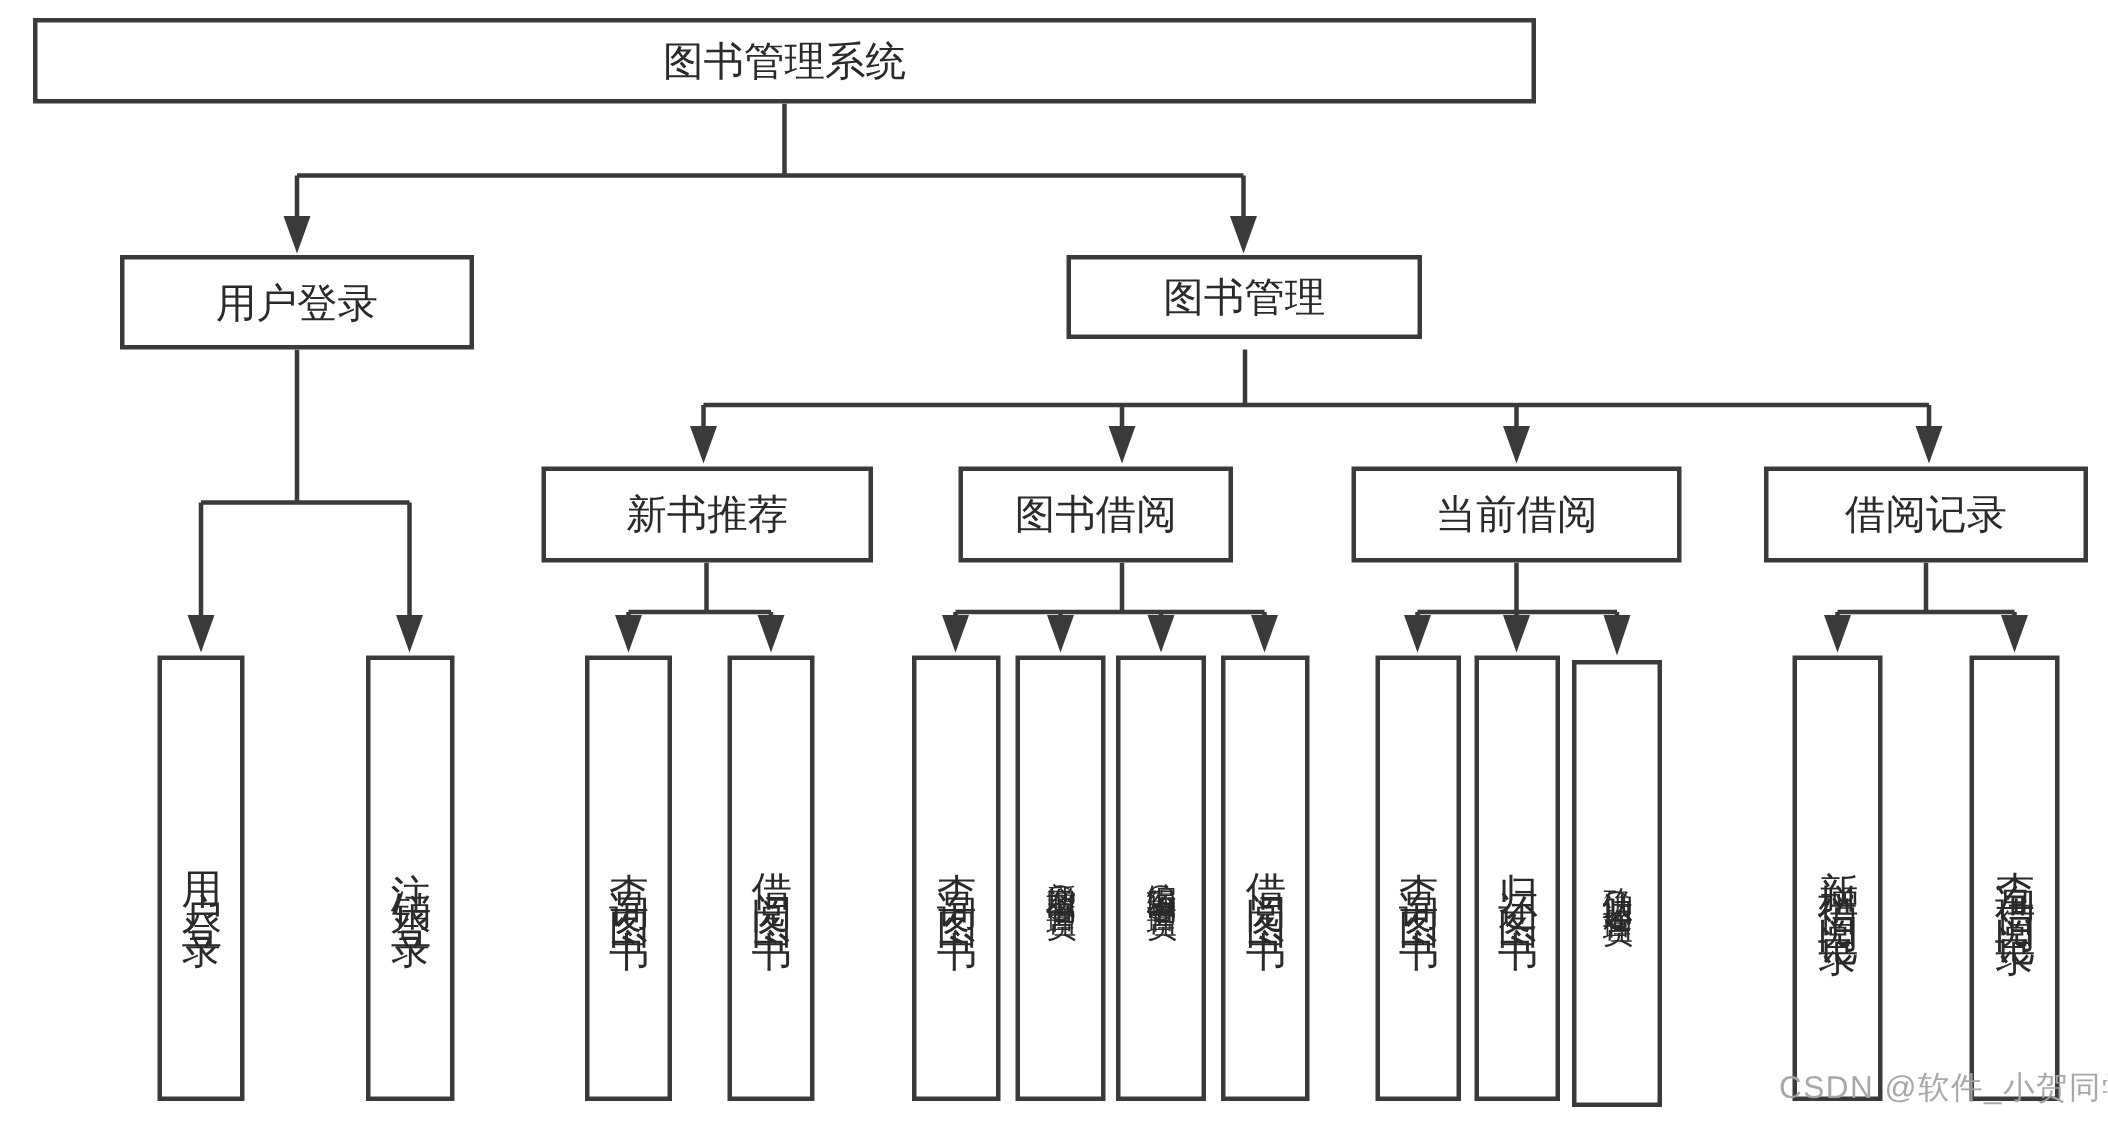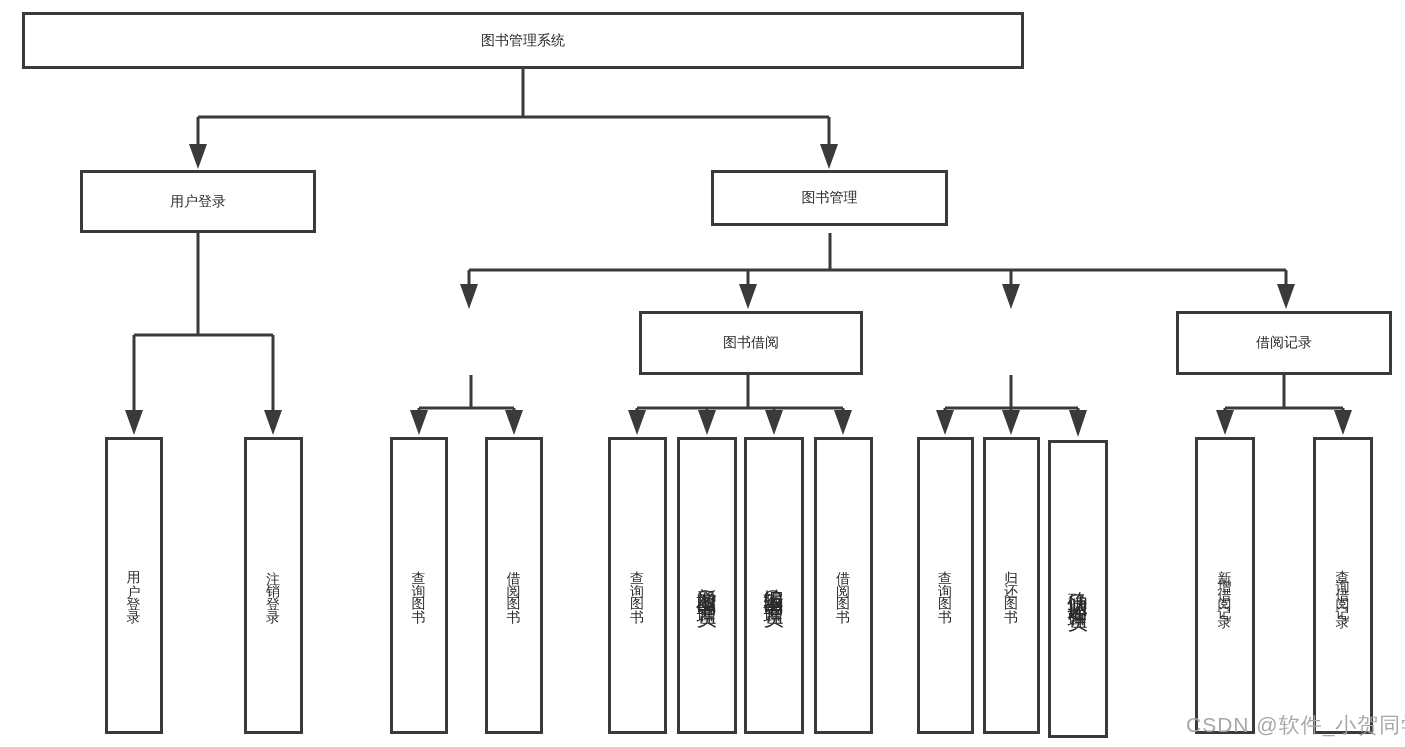--- a/index.html
+++ b/index.html
@@ -19,7 +19,7 @@
     display:flex;
     align-items:center;
     justify-content:center;
-    font-size:14px;
+    font-size:27px;
     color:#2a2a2a;
     text-align:center;
     white-space:nowrap;

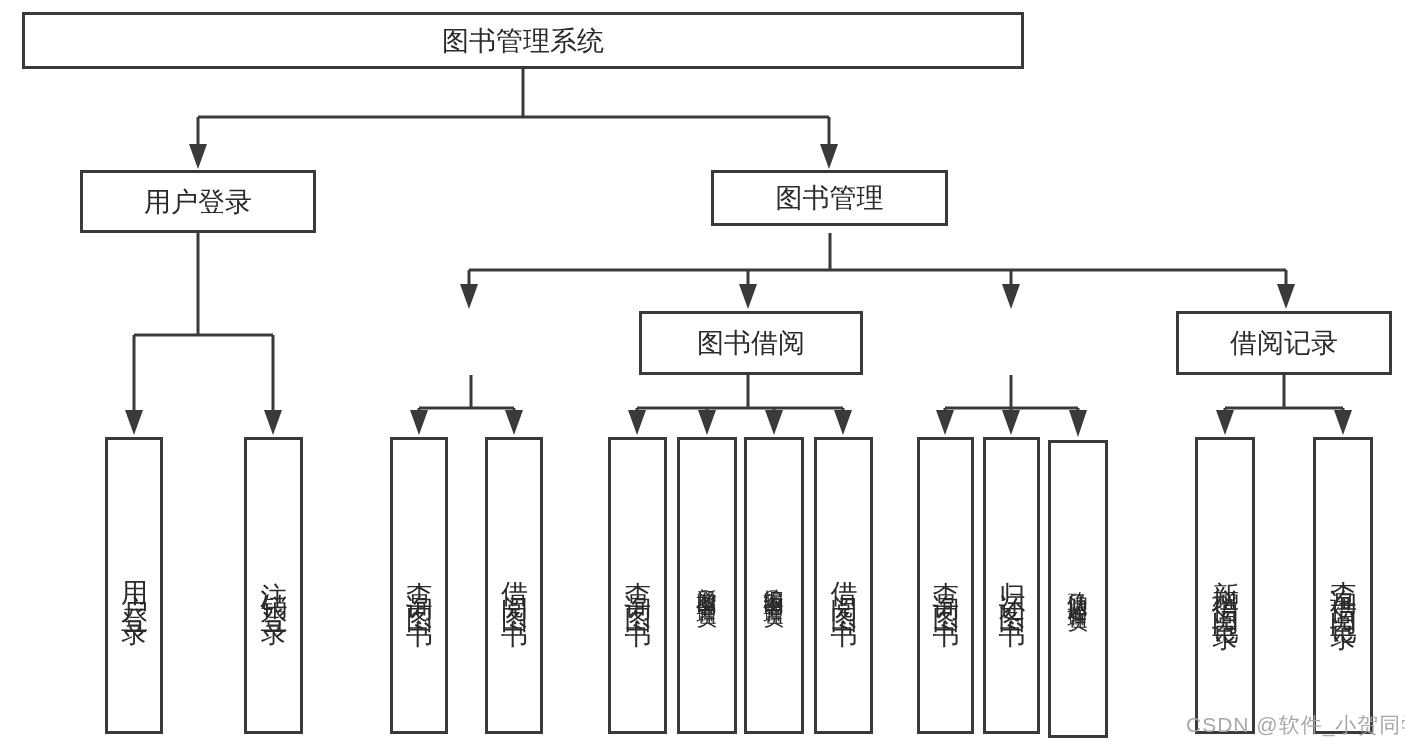--- a/index.html
+++ b/index.html
@@ -99,6 +99,7 @@
   <div class="box" id="box-user-login">用户登录</div>
   <div class="box" id="box-book-mgmt">图书管理</div>
 
+  <div class="box" id="box-new-book">新书推荐</div>
   <div class="box" id="box-book-borrow">图书借阅</div>
   <div class="box" id="box-borrow-records">借阅记录</div>
 

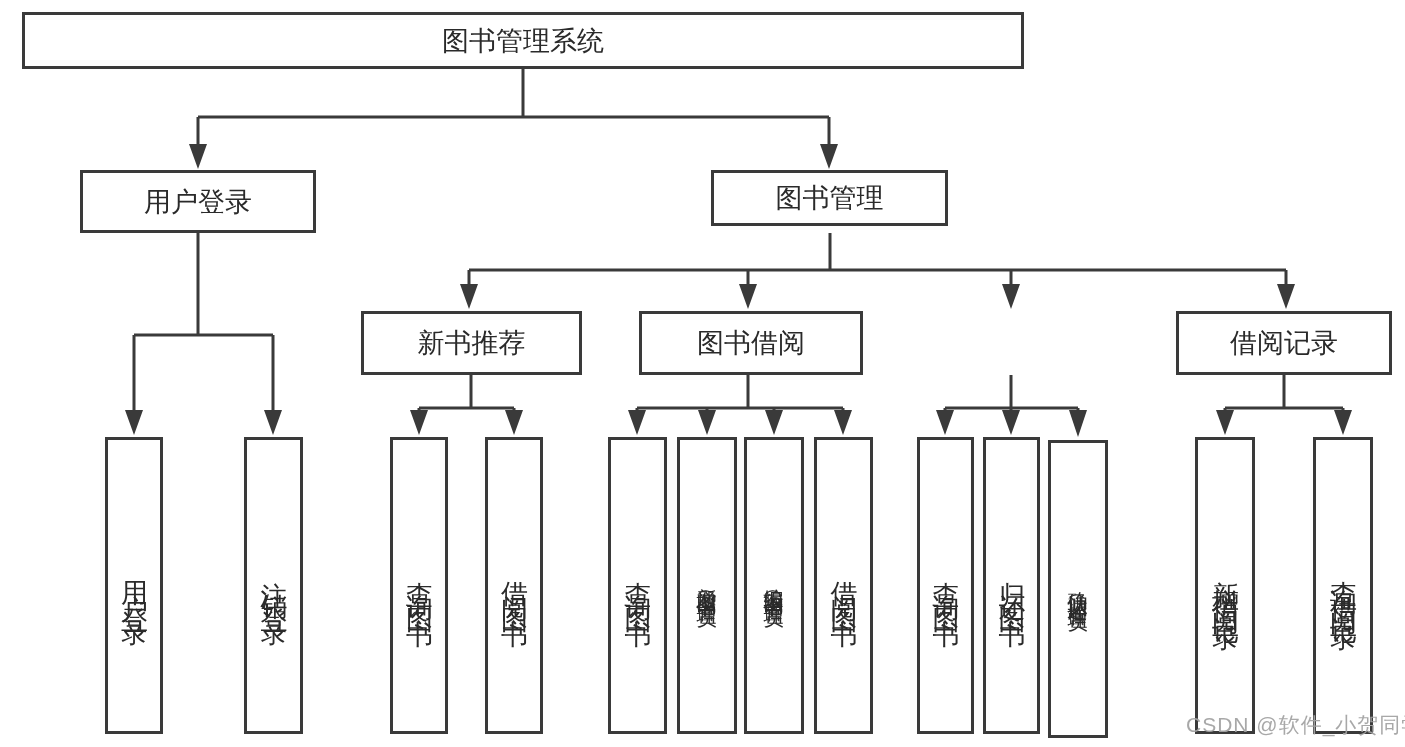--- a/index.html
+++ b/index.html
@@ -39,7 +39,7 @@
   #box-user-login{left:80px;top:170px;width:236px;height:63px;}
   #box-book-mgmt{left:711px;top:170px;width:237px;height:56px;}
   #box-new-book{left:361px;top:311px;width:221px;height:64px;}
-  #box-book-borrow{left:639px;top:311px;width:224px;height:64px;}
+  #box-book-borrow{left:639px;top:311px;width:183px;height:64px;}
   #box-current-borrow{left:901px;top:311px;width:220px;height:64px;}
   #box-borrow-records{left:1176px;top:311px;width:216px;height:64px;}
 

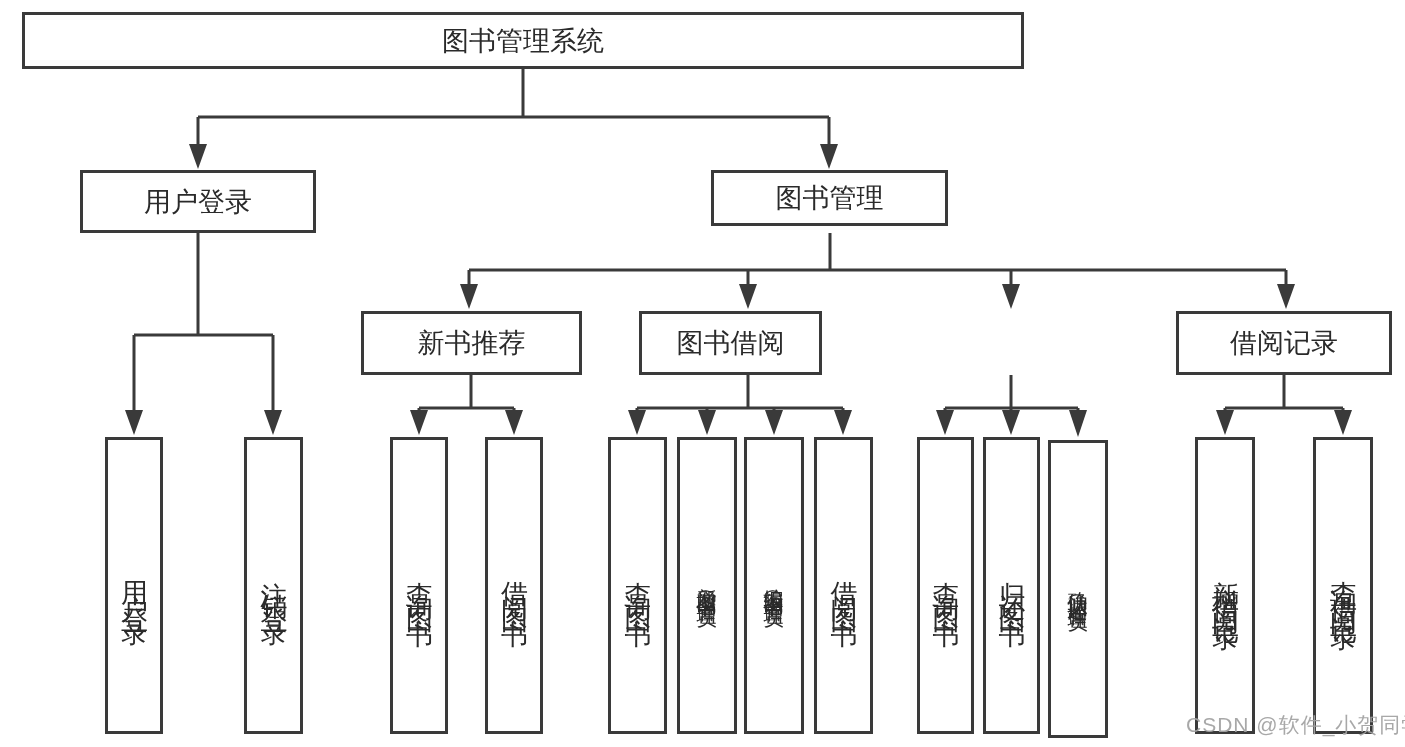--- a/index.html
+++ b/index.html
@@ -101,6 +101,7 @@
 
   <div class="box" id="box-new-book">新书推荐</div>
   <div class="box" id="box-book-borrow">图书借阅</div>
+  <div class="box" id="box-current-borrow">当前借阅</div>
   <div class="box" id="box-borrow-records">借阅记录</div>
 
   <div class="box vbox ls-s" id="leaf-a0">用户登录</div>

